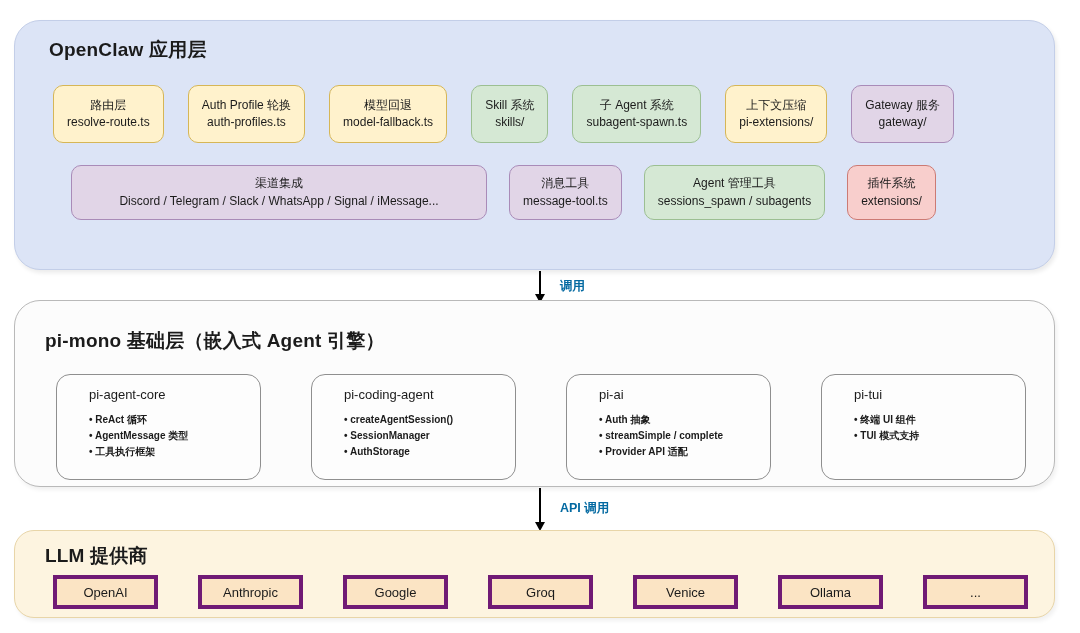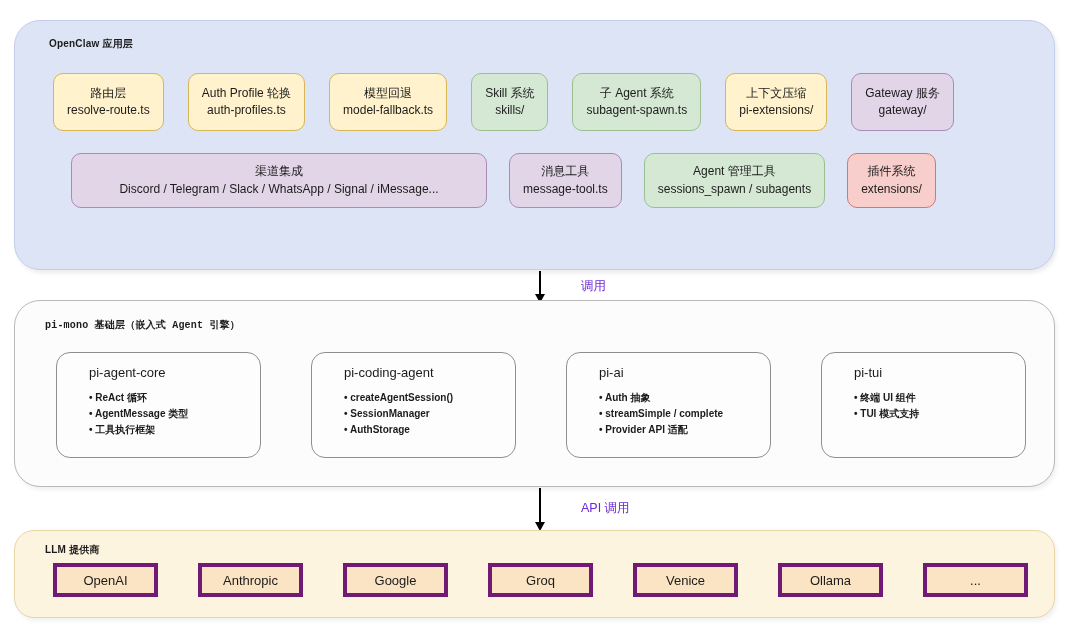--- a/index.html
+++ b/index.html
@@ -9,7 +9,7 @@
     overflow:hidden;
   }
   .layer{position:absolute;left:14px;width:1041px;box-sizing:border-box;}
-  .layer-title{font-weight:bold;font-size:10px;letter-spacing:.2px;}
+  .layer-title{font-weight:bold;font-size:19px;letter-spacing:.2px;}
 
   
   #app-layer{

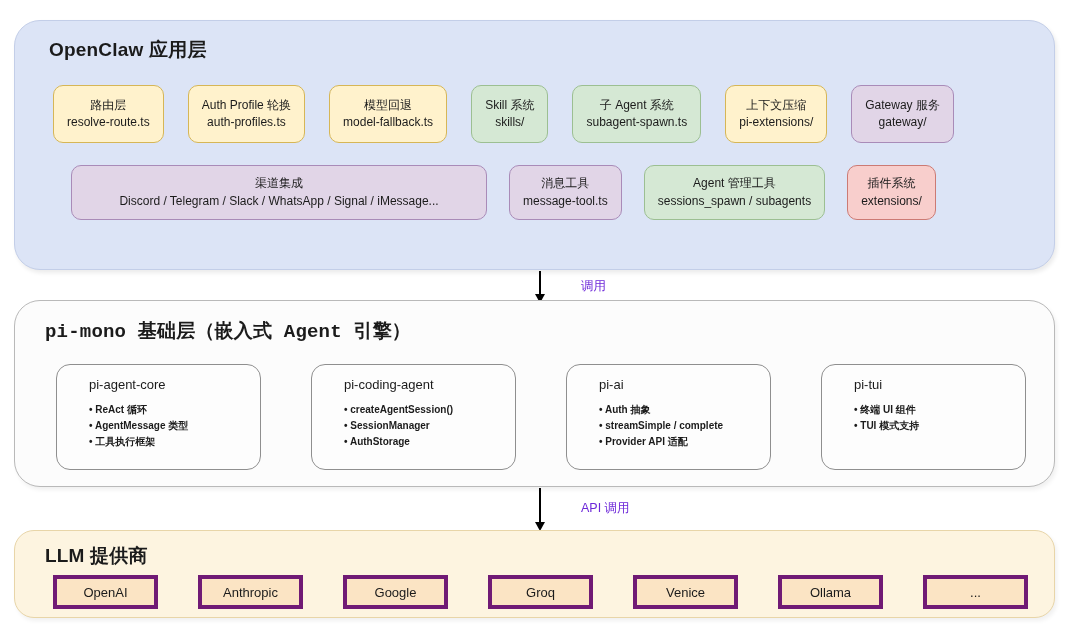--- a/index.html
+++ b/index.html
@@ -45,7 +45,7 @@
     border-left:5px solid transparent;border-right:5px solid transparent;
     border-top:9px solid #000;
   }
-  .arrow-label{position:absolute;left:581px;font-size:12.5px;color:#6d28d9;}
+  .arrow-label{position:absolute;left:560px;font-size:12.5px;color:#0369a1;font-weight:bold;}
   #arrow1-label{top:278px;}
   #arrow2-label{top:500px;text-align:center;}
 

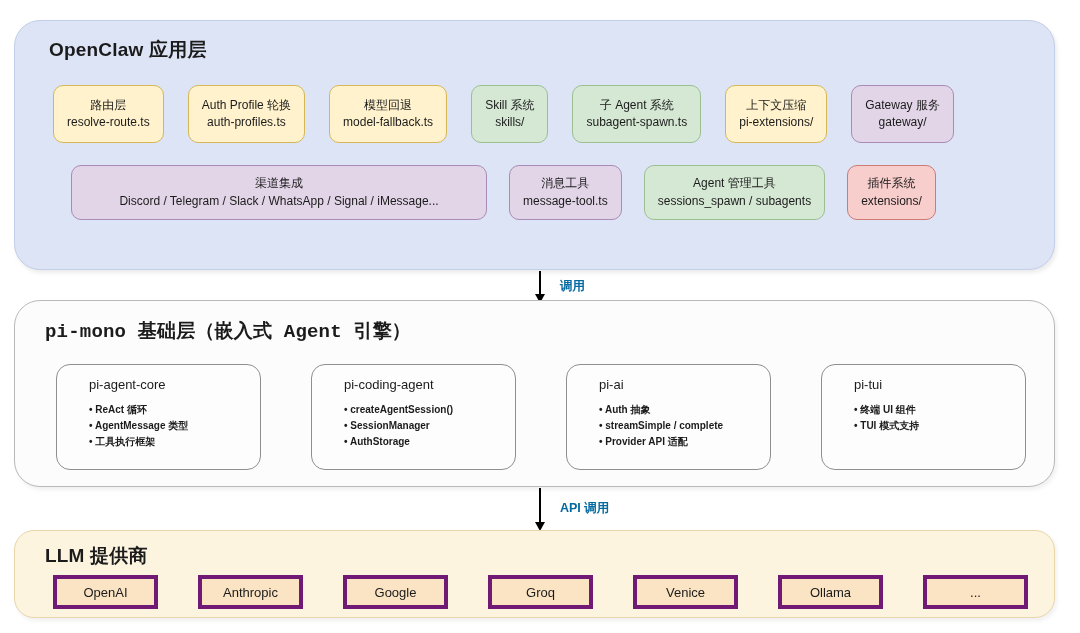--- a/index.html
+++ b/index.html
@@ -55,7 +55,7 @@
     border-radius:26px;box-shadow:2px 3px 4px rgba(0,0,0,.06);
     padding:13px 20px;
   }
-  #mono-layer .layer-title{margin:4px 0 0 10px;font-family:Liberation Mono, monospace;}
+  #mono-layer .layer-title{margin:14px 0 0 10px;}
   #mono-cards{display:flex;margin:20px 20px 0 21px;gap:50px;}
   .card{
     flex:0 0 205px;background:#fdfdfd;border:1px solid #8f8f8f;border-radius:14px;

